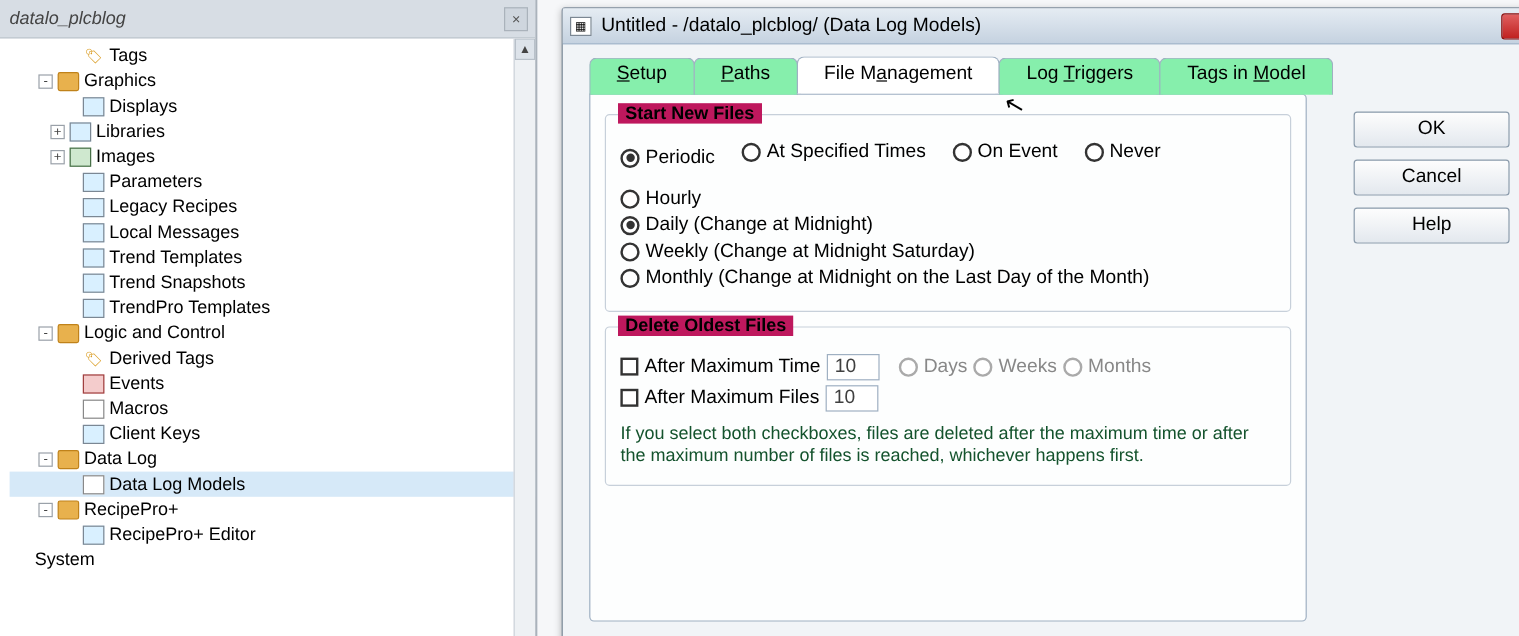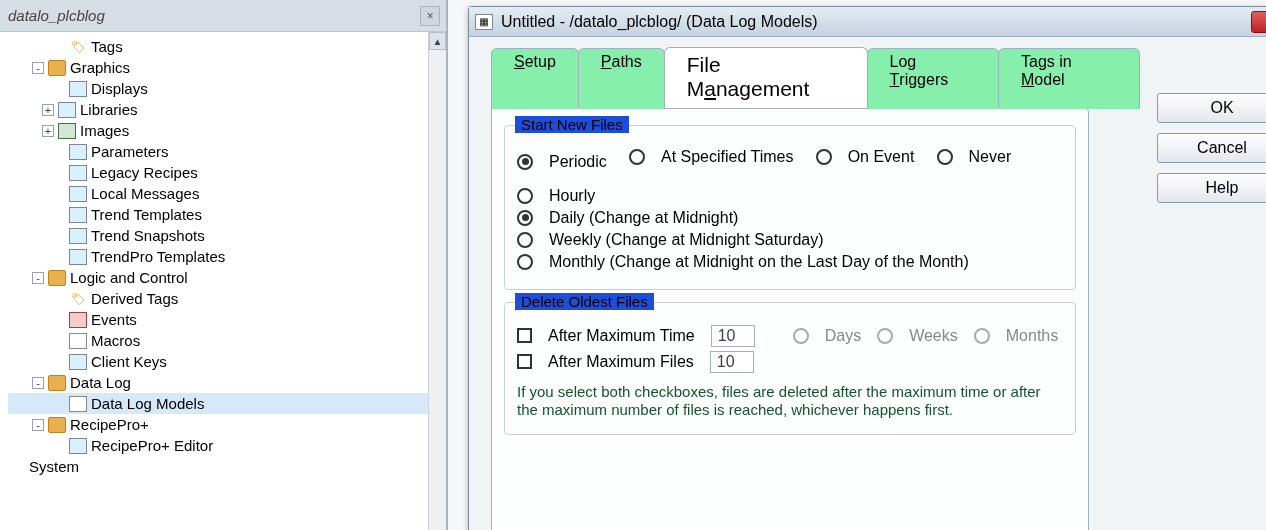--- a/index.html
+++ b/index.html
@@ -162,7 +162,7 @@
   }
   .tab.active {
     background: #fff;
-    font-size: 21px;
+    font-size: 16px;
     z-index: 2;
     top: 0;
     padding-top:5px; padding-bottom:7px;

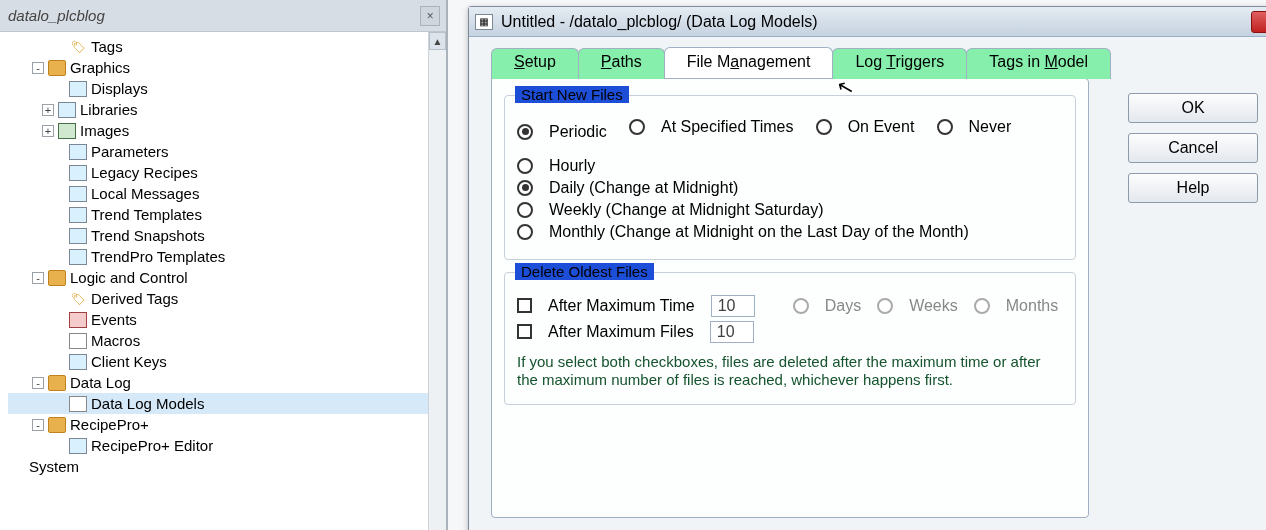--- a/index.html
+++ b/index.html
@@ -186,9 +186,10 @@
   .group-label {
     position:absolute;
     top: -10px; left: 10px;
-    background: #1d4ed8;
+    background: #be185d;
     padding: 0 6px;
     font-size: 15px;
+    font-weight: bold;
   }
   .radio-row, .check-row {
     display:flex;

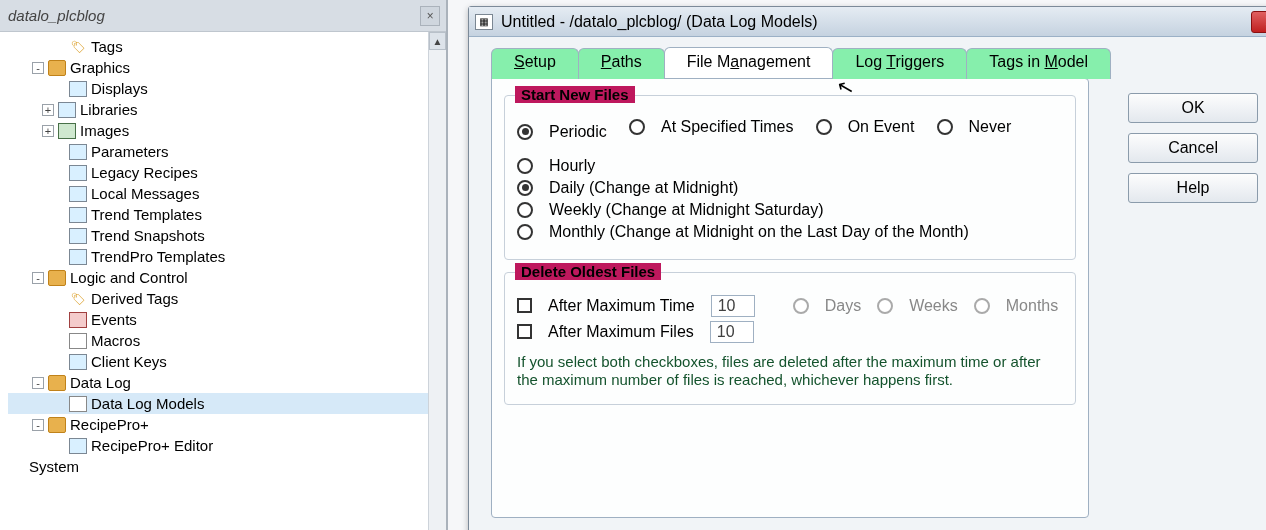--- a/index.html
+++ b/index.html
@@ -194,7 +194,7 @@
   .radio-row, .check-row {
     display:flex;
     align-items:center;
-    gap: 16px;
+    gap: 5px;
     margin: 4px 0;
     font-size: 16px;
   }

